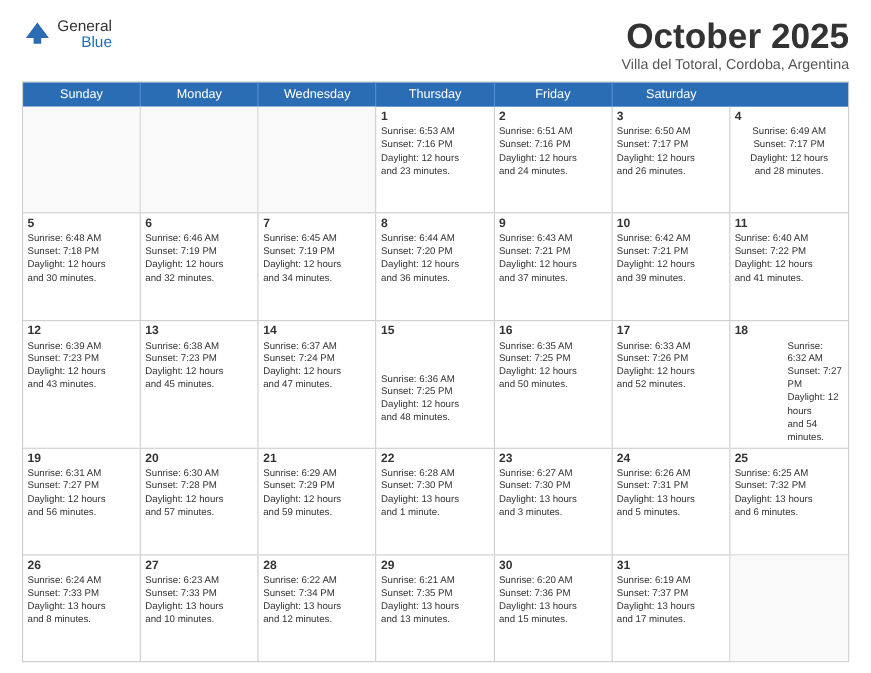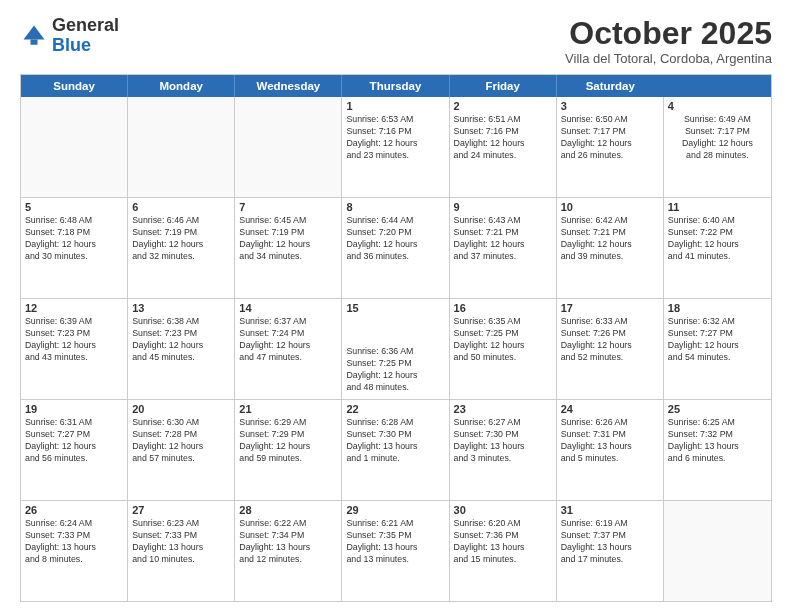--- a/index.html
+++ b/index.html
@@ -29,9 +29,10 @@
       gap: 4px;
     }
     .logo-text {
-      font-size: 18px;
-      font-weight: bold;
+      font-size: 14px;
+      font-weight: normal;
       line-height: 1.1;
+      text-align: right;
     }
     .logo-text .general { color: #333; }
     .logo-text .blue { color: #1a6ebd; }

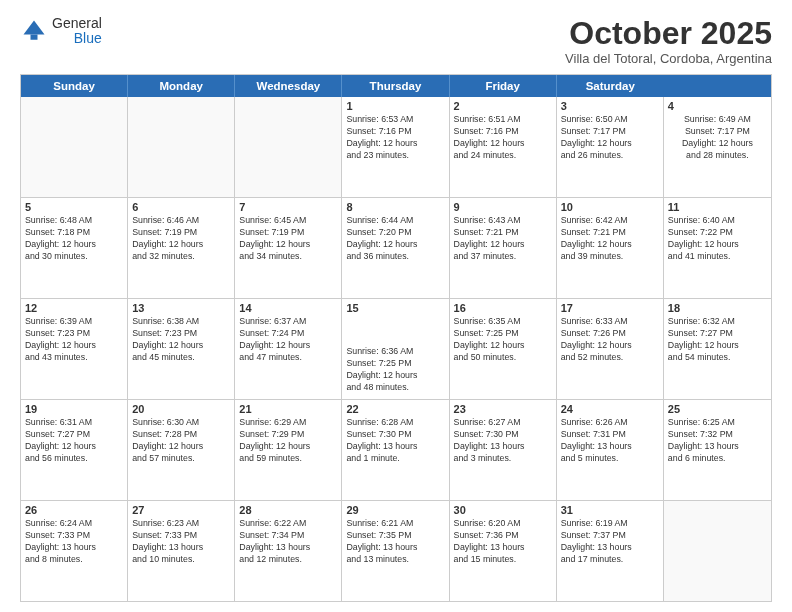--- a/index.html
+++ b/index.html
@@ -67,7 +67,7 @@
     .cal-header-cell {
       color: #fff;
       font-size: 11.5px;
-      font-weight: bold;
+      font-weight: normal;
       text-align: center;
       padding: 5px 2px;
       border-right: 1px solid #5590cc;

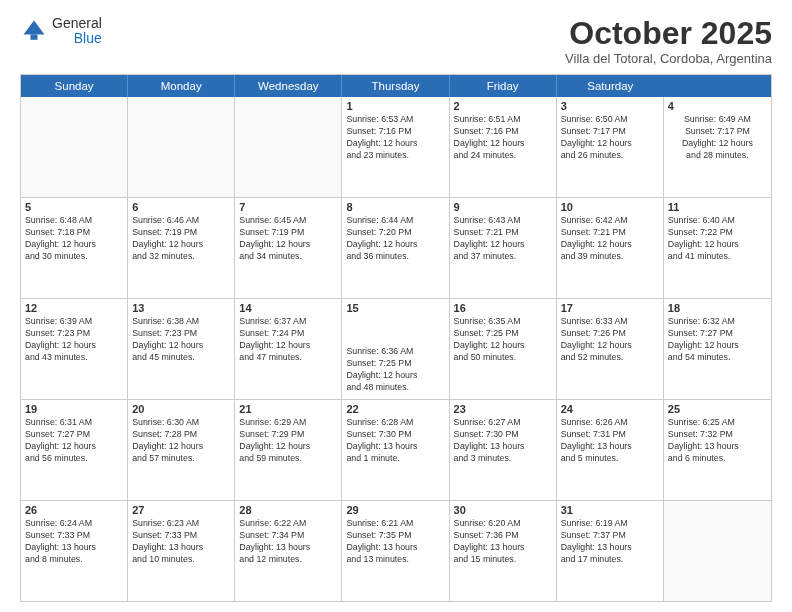--- a/index.html
+++ b/index.html
@@ -270,7 +270,7 @@
           </div>
           <div class="cal-cell">
             <span class="day-number">18</span>
-            <div class="cell-text" style="white-space: pre-line;">Sunrise: 6:32 AM
+            <div class="cell-text" style="white-space: pre-line; margin-left: 48px;">Sunrise: 6:32 AM
 Sunset: 7:27 PM
 Daylight: 12 hours
 and 54 minutes.</div>

